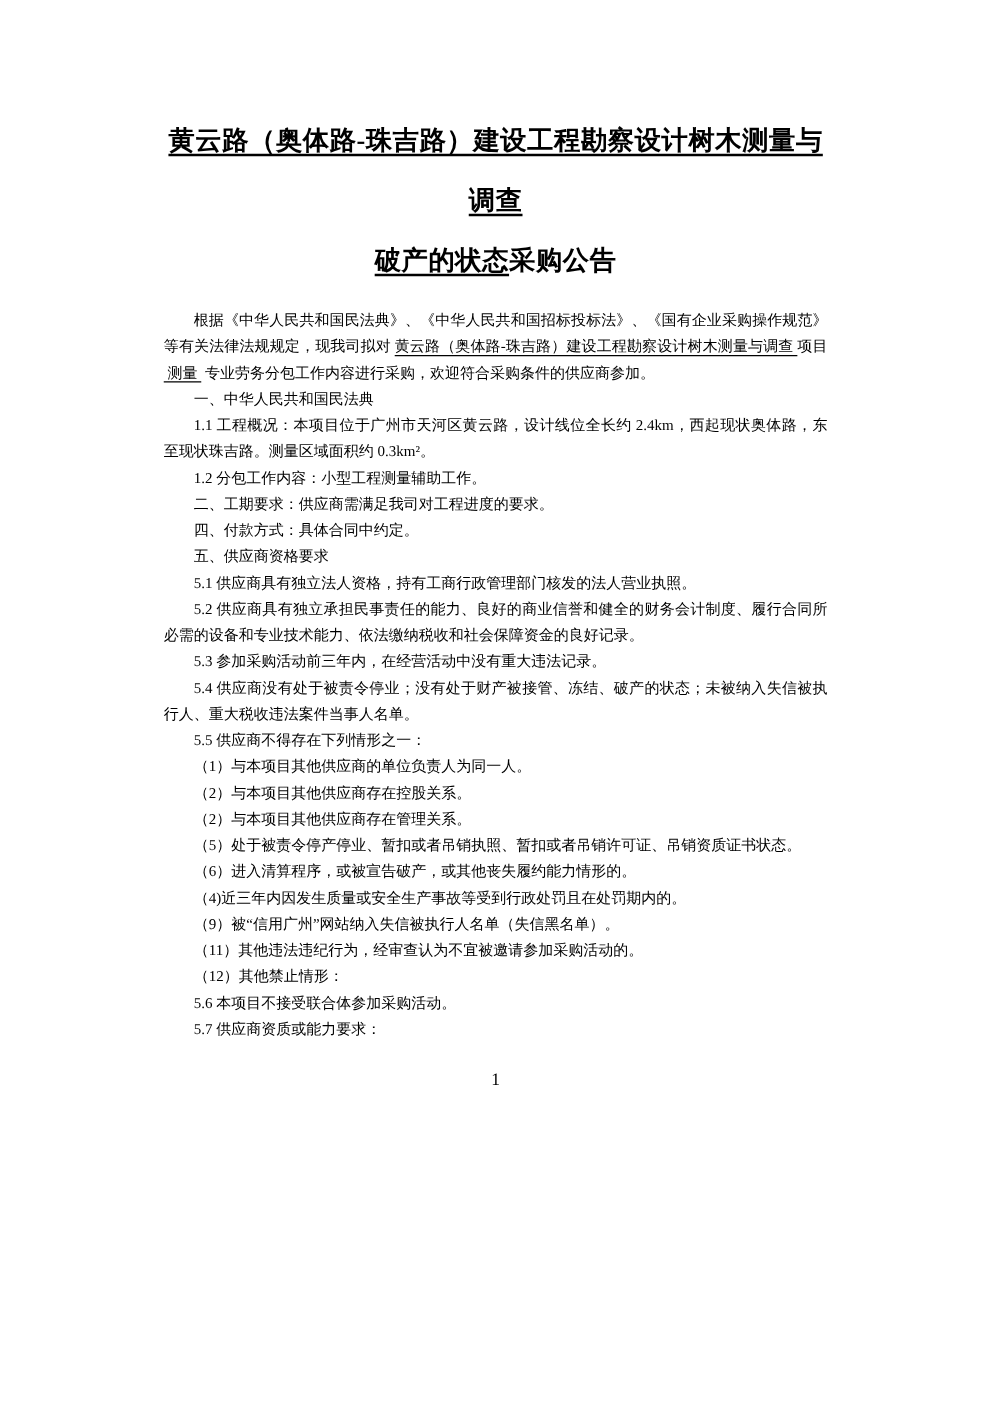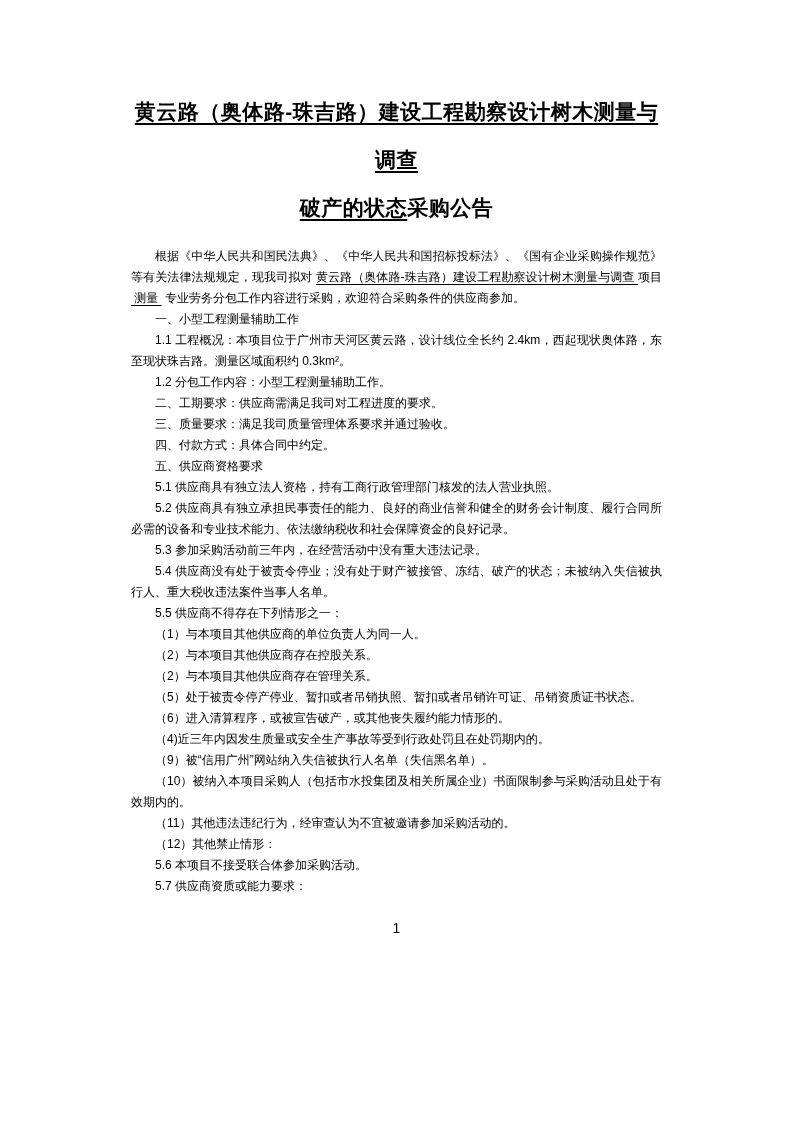--- a/index.html
+++ b/index.html
@@ -17,7 +17,7 @@
     box-sizing: border-box;
     padding: 88px 100px 0 100px;
     overflow: hidden;
-    font-family: Liberation Sans, sans-serif;
+    font-family: Liberation Serif, serif;
   }
   .doc-title {
     margin: 0;

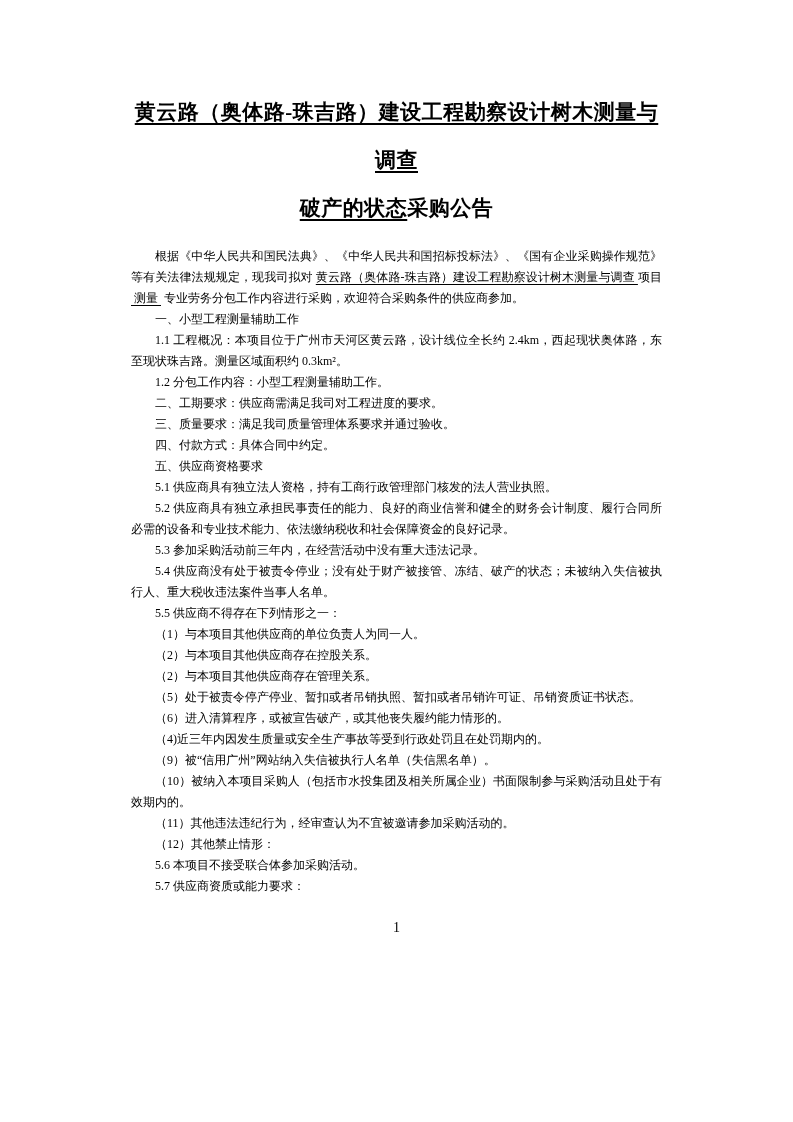--- a/index.html
+++ b/index.html
@@ -65,7 +65,7 @@
 
   <div class="body-text">
       <p class="para"><span>根据《中华人民共和国民法典》、《中华人民共和国招标投标法》、《国有企业采购操作规范》等有关法律法规规定，现我司拟对 </span><span class="u">黄云路（奥体路-珠吉路）建设工程勘察设计树木测量与调查&nbsp;</span><span>项目 </span><span class="u">&nbsp;测量&nbsp;</span><span> 专业劳务分包工作内容进行采购，欢迎符合采购条件的供应商参加。</span></p>
-      <p class="para"><span>一、小型工程测量辅助工作</span></p>
+      <p class="para"><span>一、中华人民共和国民法典</span></p>
       <p class="para"><span>1.1 工程概况：本项目位于广州市天河区黄云路，设计线位全长约 2.4km，西起现状奥体路，东至现状珠吉路。测量区域面积约 0.3km²。</span></p>
       <p class="para"><span>1.2 分包工作内容：小型工程测量辅助工作。</span></p>
       <p class="para"><span>二、工期要求：供应商需满足我司对工程进度的要求。</span></p>

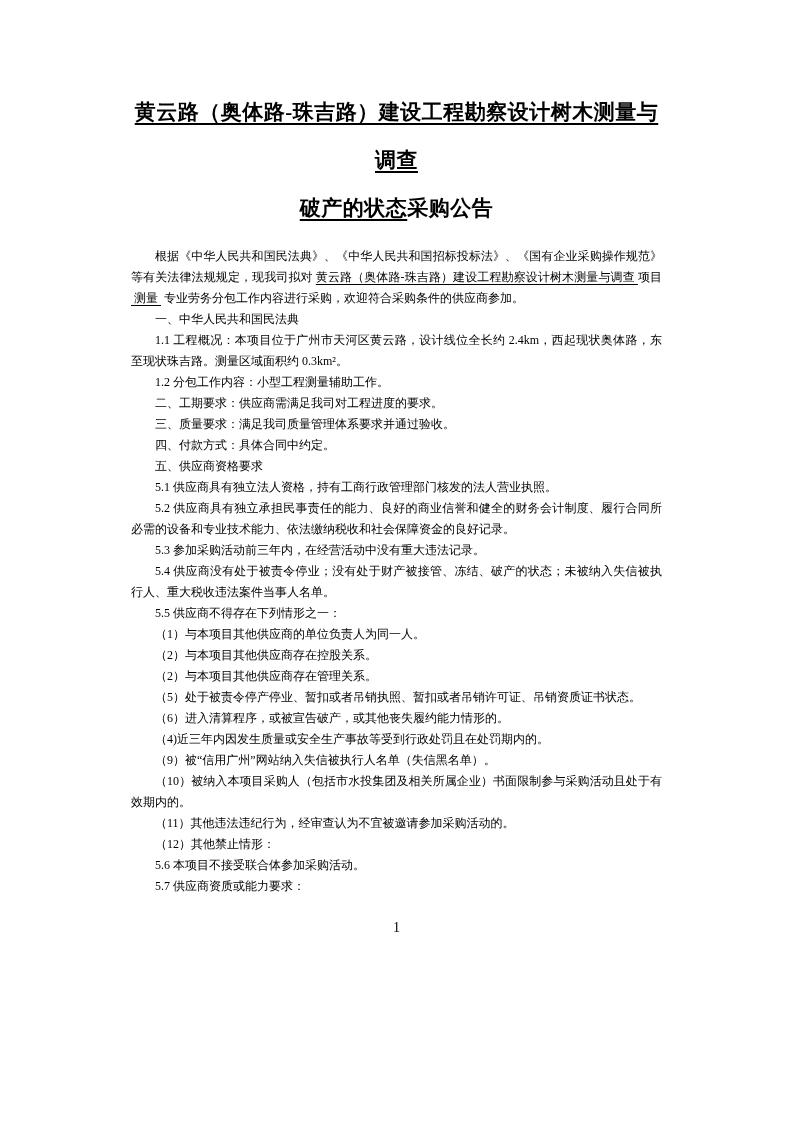--- a/index.html
+++ b/index.html
@@ -69,7 +69,6 @@
       <p class="para"><span>1.1 工程概况：本项目位于广州市天河区黄云路，设计线位全长约 2.4km，西起现状奥体路，东至现状珠吉路。测量区域面积约 0.3km²。</span></p>
       <p class="para"><span>1.2 分包工作内容：小型工程测量辅助工作。</span></p>
       <p class="para"><span>二、工期要求：供应商需满足我司对工程进度的要求。</span></p>
-      <p class="para"><span>三、质量要求：满足我司质量管理体系要求并通过验收。</span></p>
       <p class="para"><span>四、付款方式：具体合同中约定。</span></p>
       <p class="para"><span>五、供应商资格要求</span></p>
       <p class="para"><span>5.1 供应商具有独立法人资格，持有工商行政管理部门核发的法人营业执照。</span></p>

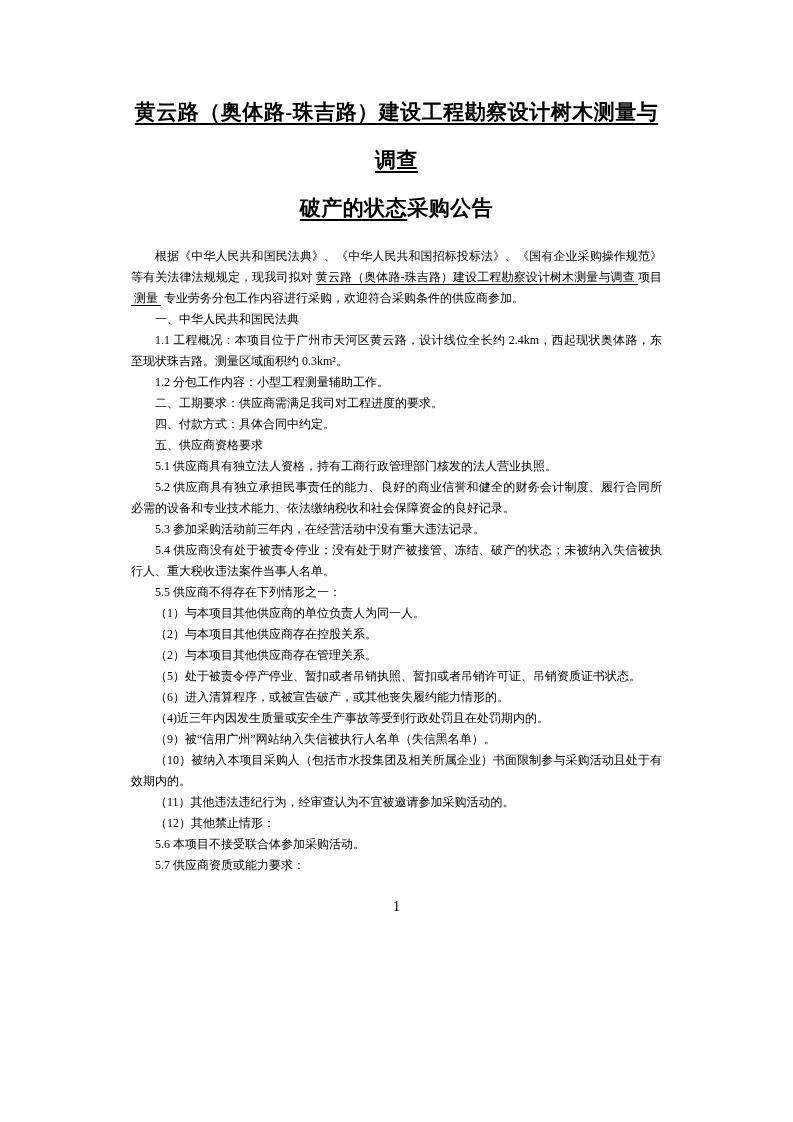--- a/index.html
+++ b/index.html
@@ -83,7 +83,6 @@
       <p class="para"><span>（6）进入清算程序，或被宣告破产，或其他丧失履约能力情形的。</span></p>
       <p class="para"><span>（4)近三年内因发生质量或安全生产事故等受到行政处罚且在处罚期内的。</span></p>
       <p class="para"><span>（9）被“信用广州”网站纳入失信被执行人名单（失信黑名单）。</span></p>
-      <p class="para"><span>（10）被纳入本项目采购人（包括市水投集团及相关所属企业）书面限制参与采购活动且处于有效期内的。</span></p>
       <p class="para"><span>（11）其他违法违纪行为，经审查认为不宜被邀请参加采购活动的。</span></p>
       <p class="para"><span>（12）其他禁止情形：</span></p>
       <p class="para"><span>5.6 本项目不接受联合体参加采购活动。</span></p>

